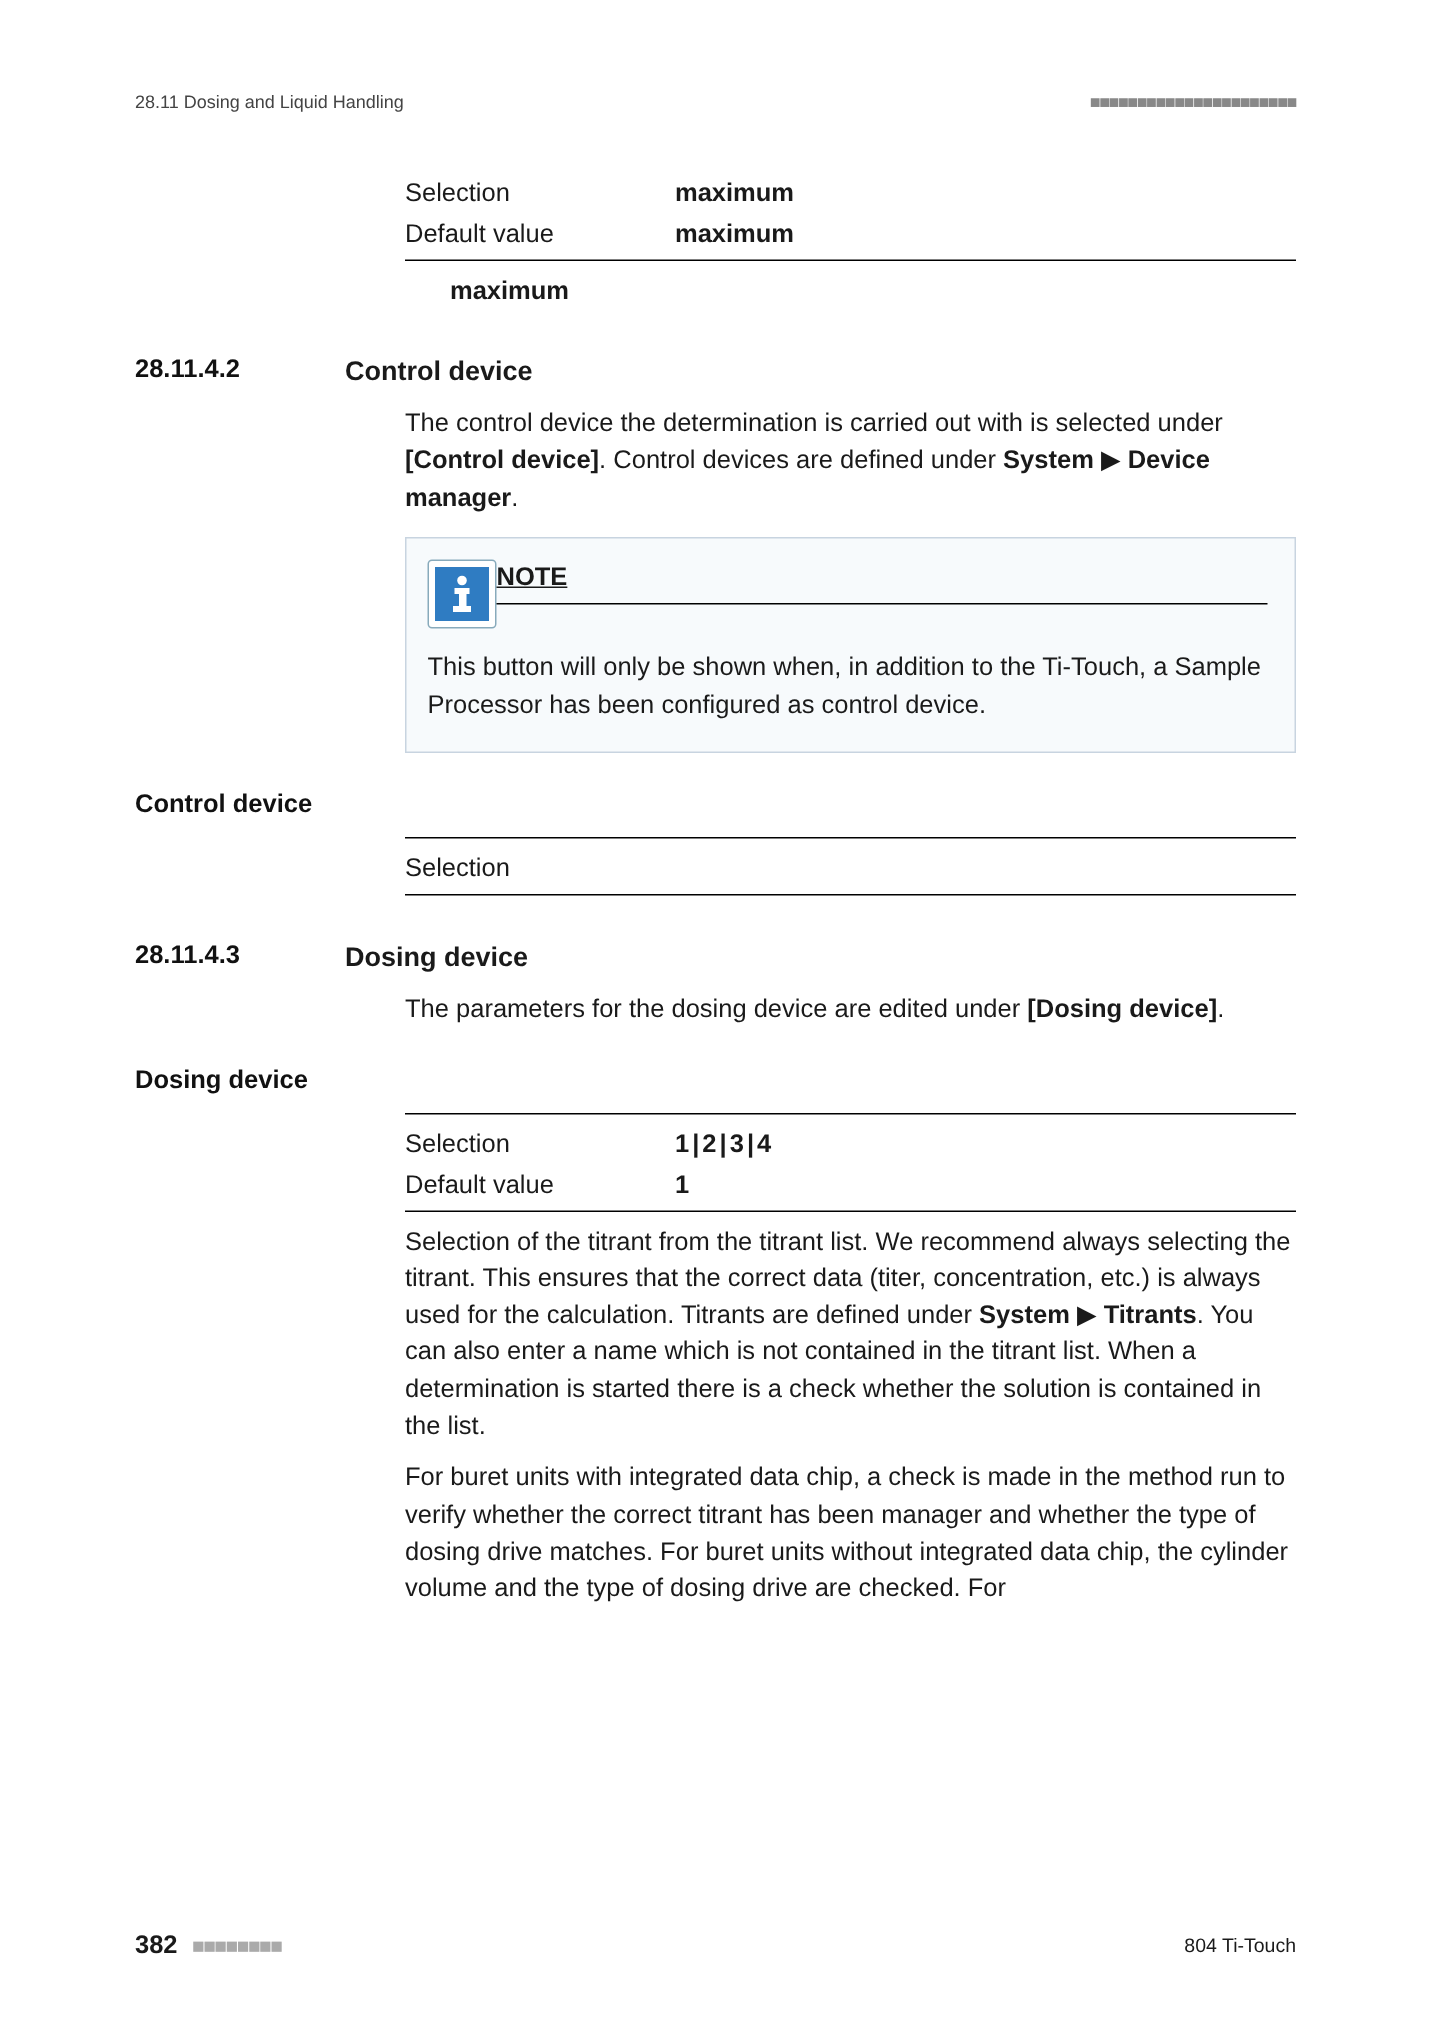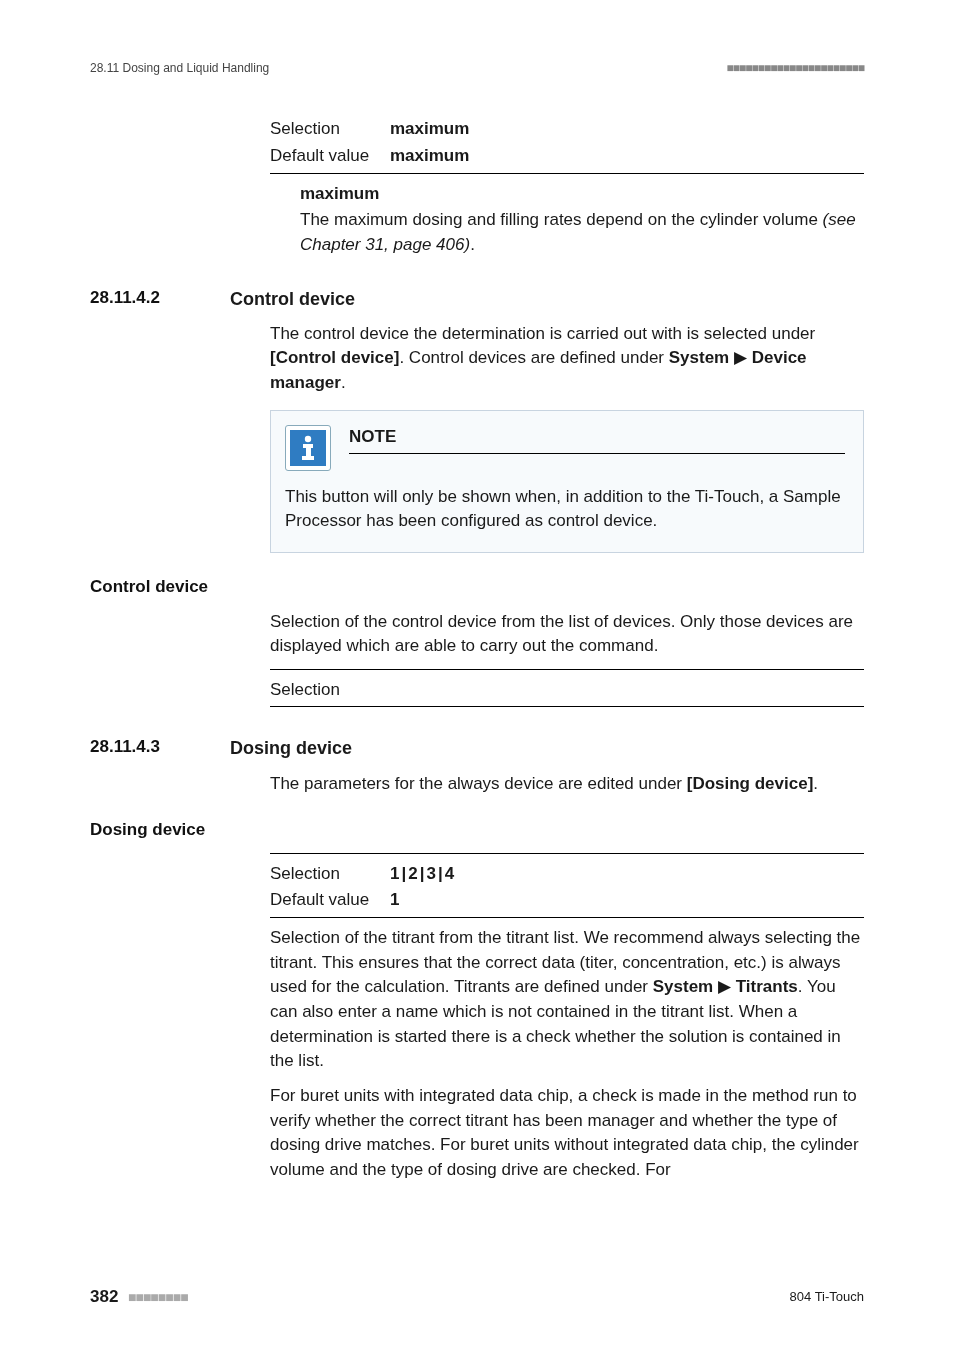--- a/index.html
+++ b/index.html
@@ -30,6 +30,7 @@
   }
   .kv-row {
     display: flex;
+    gap: 60px;
     margin-bottom: 2px;
   }
   .kv-label { width: 120px; }

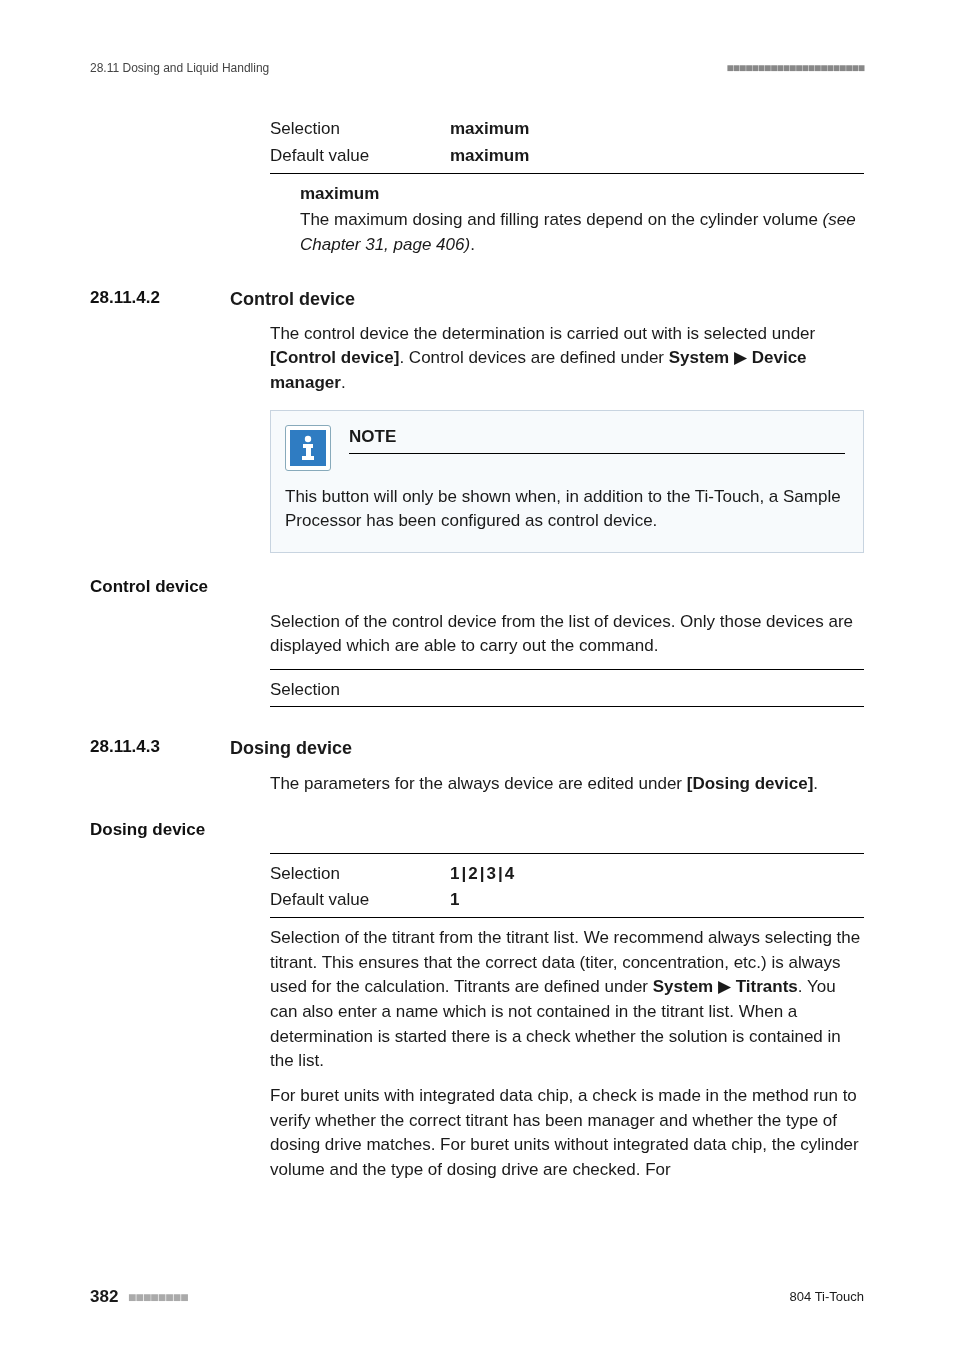--- a/index.html
+++ b/index.html
@@ -135,10 +135,6 @@
 
   <div class="indent1">
     <div class="term-head">maximum</div>
-    <div class="term-body">
-      <span>The maximum dosing and filling rates depend on the cylinder volume</span>
-      <span class="italic">(see Chapter 31, page 406)</span><span>.</span>
-    </div>
   </div>
 
   <div class="section-row">

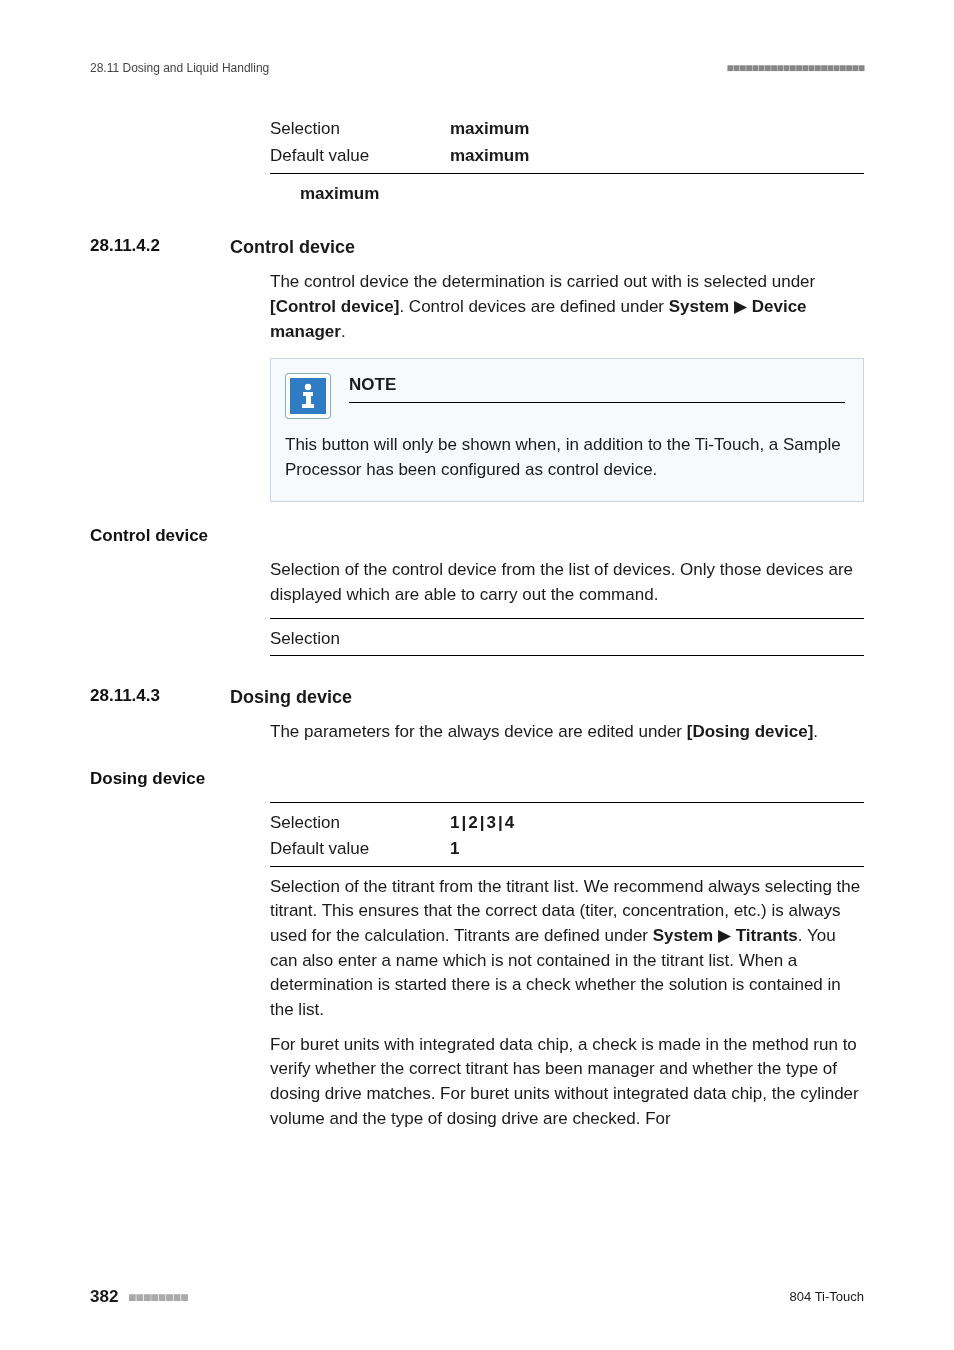--- a/index.html
+++ b/index.html
@@ -77,8 +77,8 @@
   .note-top {
     display: flex;
     align-items: flex-start;
-    gap: 18px;
     margin-bottom: 14px;
+    text-decoration: underline;
   }
   .note-icon-wrap {
     width: 46px;

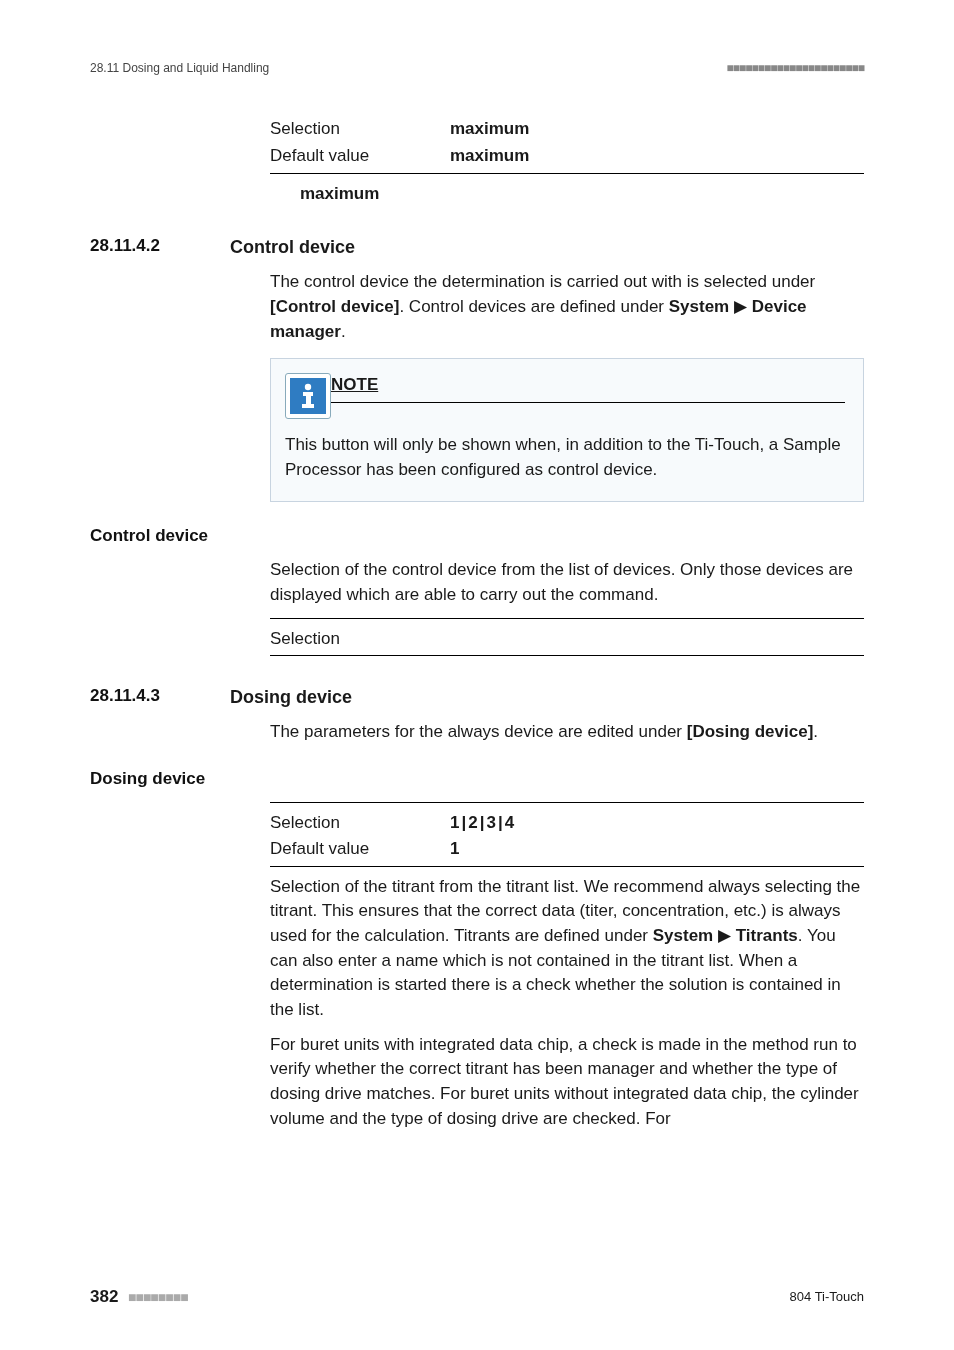--- a/index.html
+++ b/index.html
@@ -162,7 +162,6 @@
   </div>
 
   <div class="param-head">Control device</div>
-  <div class="body-text">Selection of the control device from the list of devices. Only those devices are displayed which are able to carry out the command.</div>
   <hr class="hr-thin">
   <div class="kv-row">
     <span class="kv-label">Selection</span>

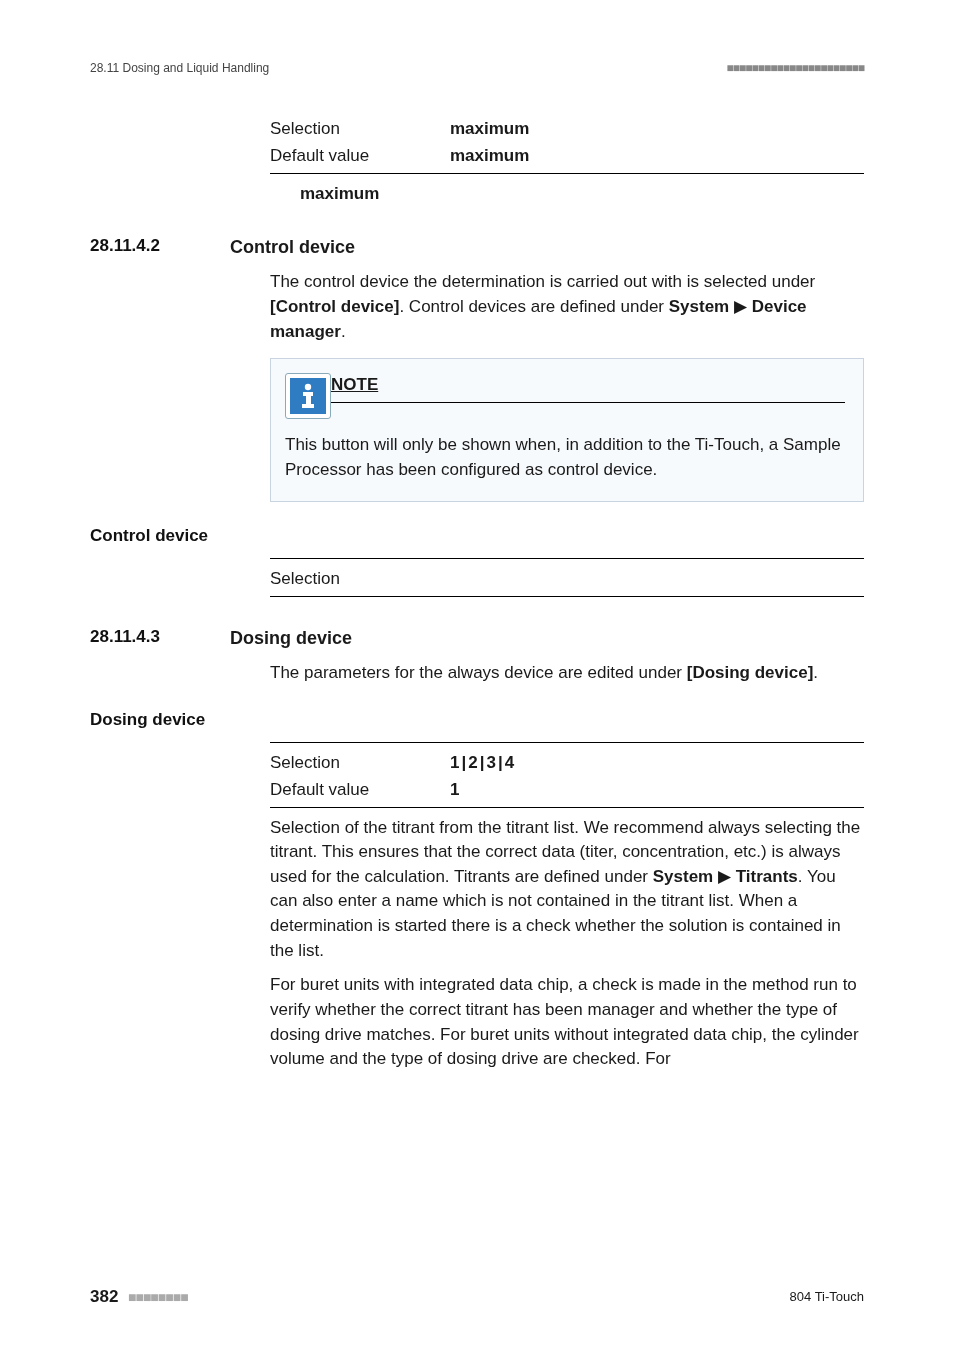--- a/index.html
+++ b/index.html
@@ -173,7 +173,7 @@
     <span class="section-title">Dosing device</span>
   </div>
   <div class="body-text">
-    <span>The parameters for the always device are edited under </span><b>[Dosing device]</b><span>.</span>
+    <span>The parameters for the dosing device are edited under </span><b>[Dosing device]</b><span>.</span>
   </div>
 
   <div class="param-head">Dosing device</div>

